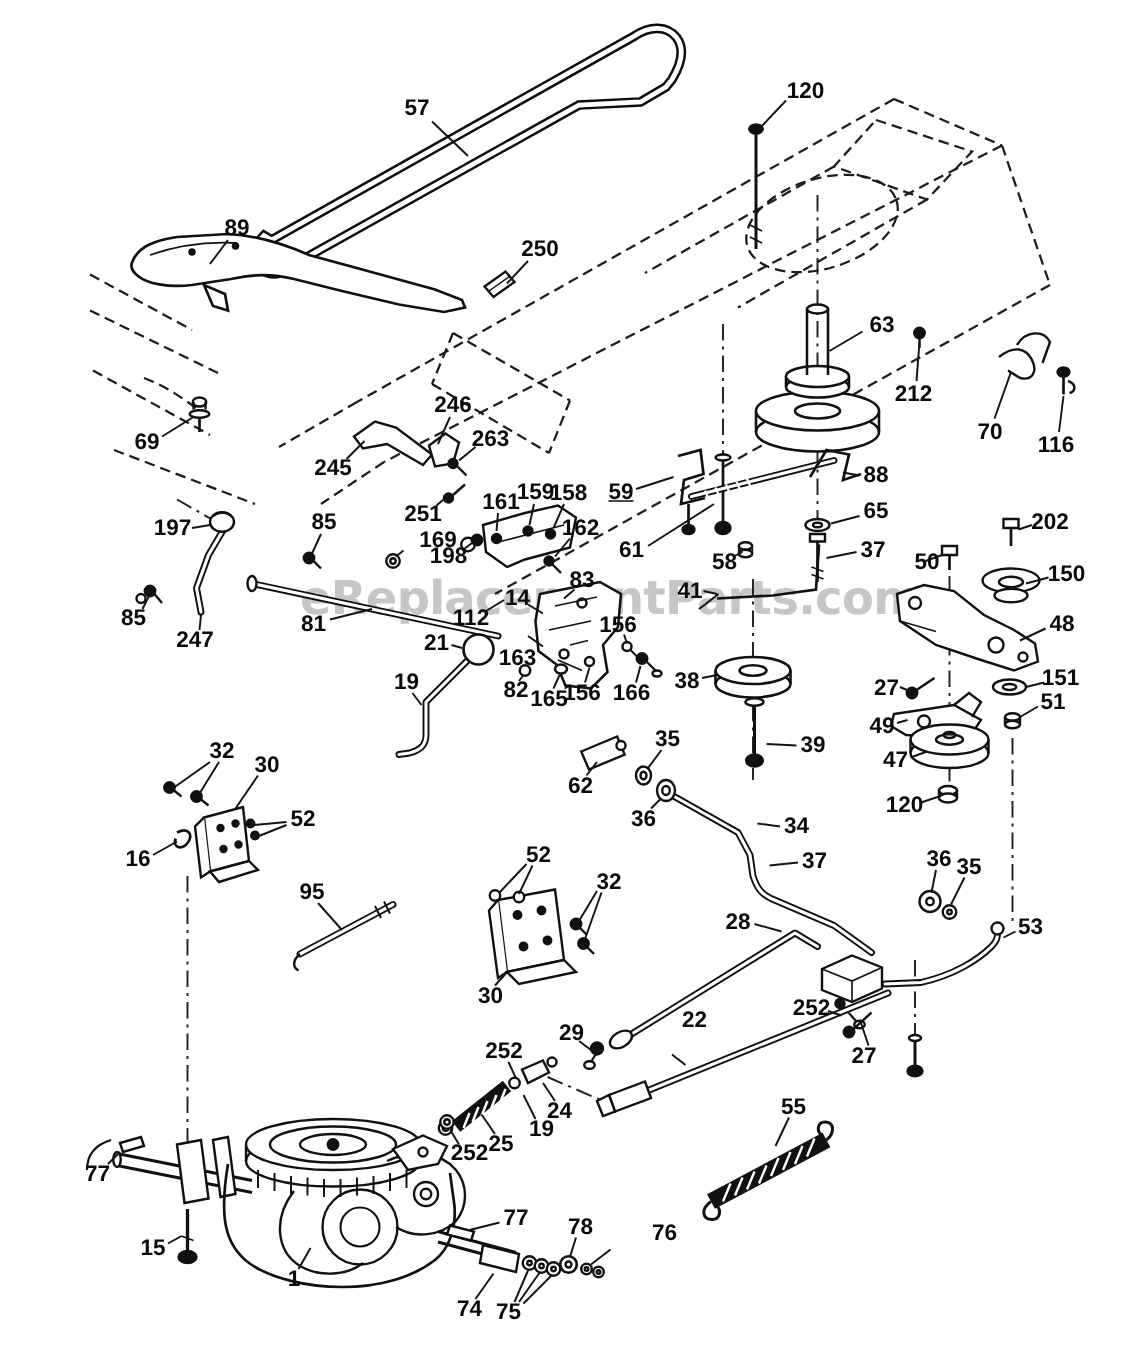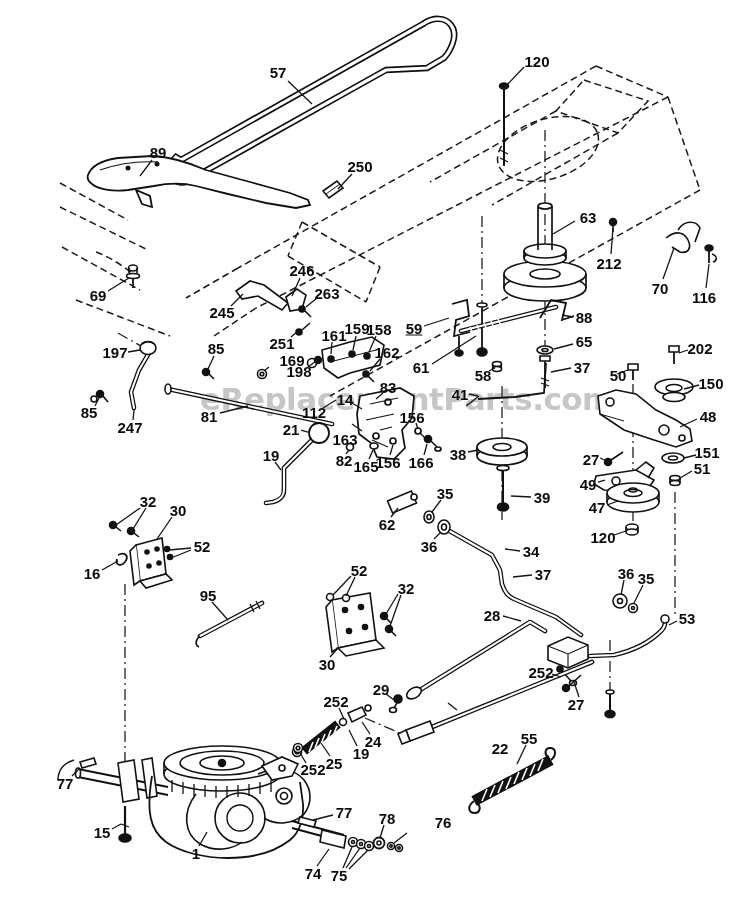--- a/index.html
+++ b/index.html
@@ -534,7 +534,7 @@
       <div class="part-label" style="left: 541px; top: 672px;">252</div>
       <div class="part-label" style="left: 381px; top: 689px;">29</div>
       <div class="part-label" style="left: 576px; top: 704px;">27</div>
-      <div class="part-label" style="left: 463px; top: 748px; margin-left: 37px;">22</div>
+      <div class="part-label" style="left: 463px; top: 680px;">22</div>
       <div class="part-label" style="left: 336px; top: 701px;">252</div>
       <div class="part-label" style="left: 529px; top: 738px;">55</div>
       <div class="part-label" style="left: 373px; top: 741px;">24</div>

